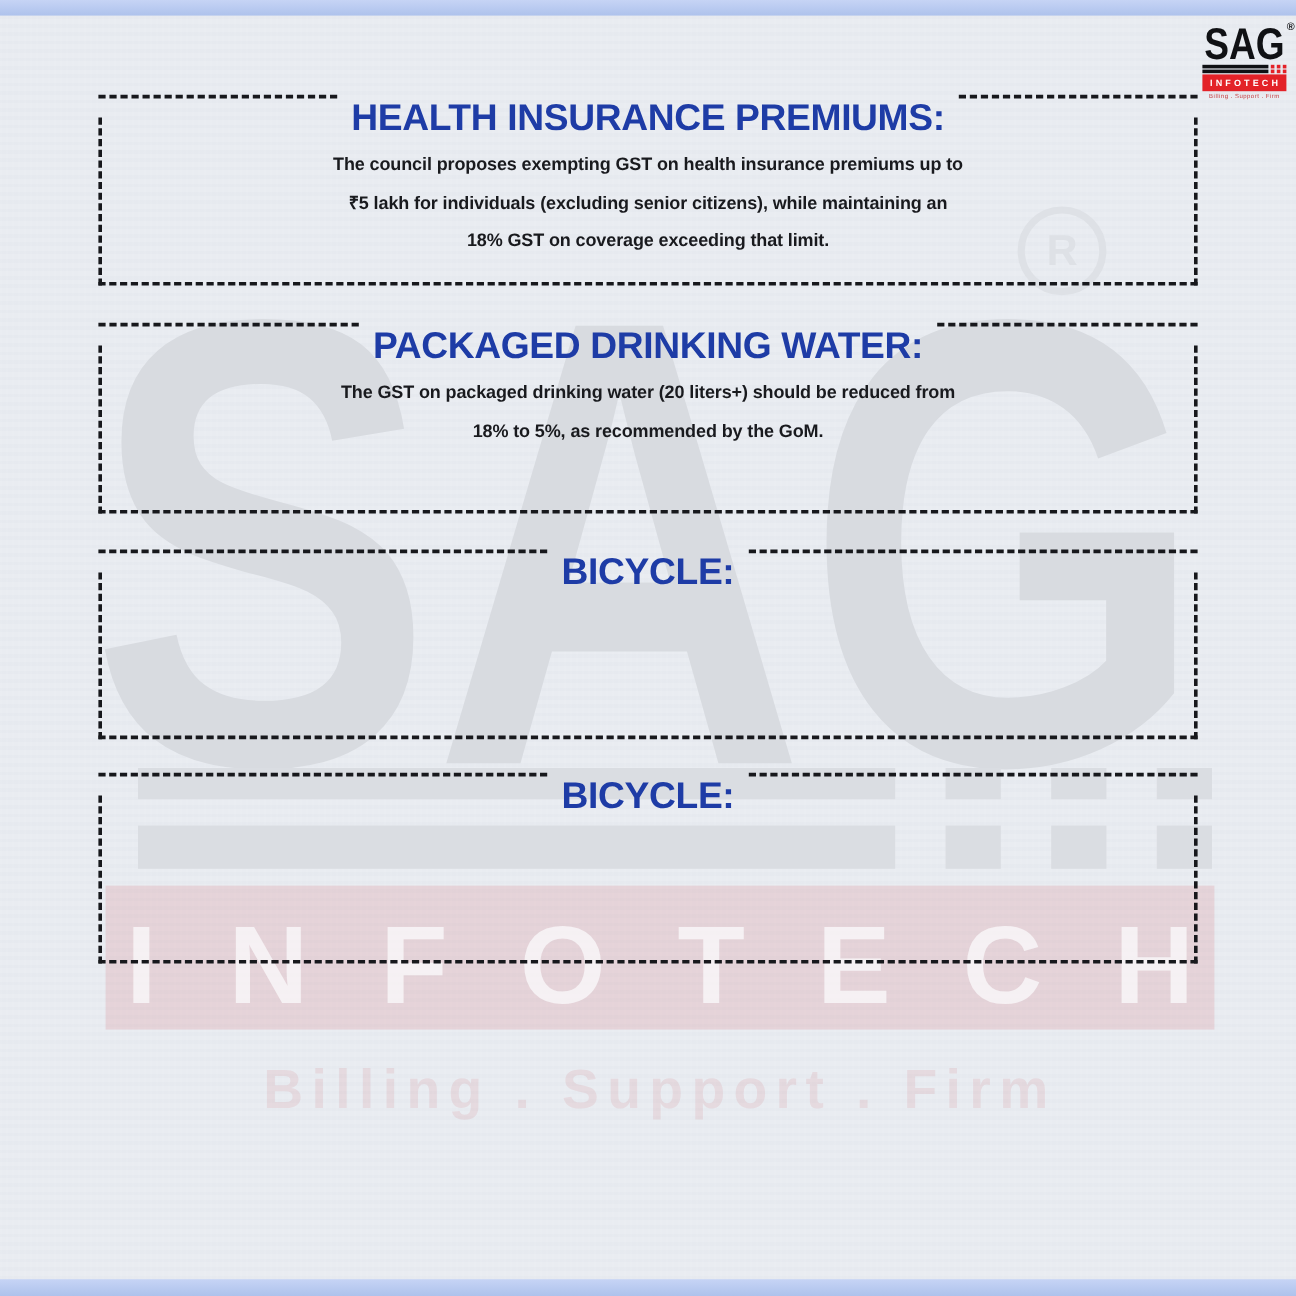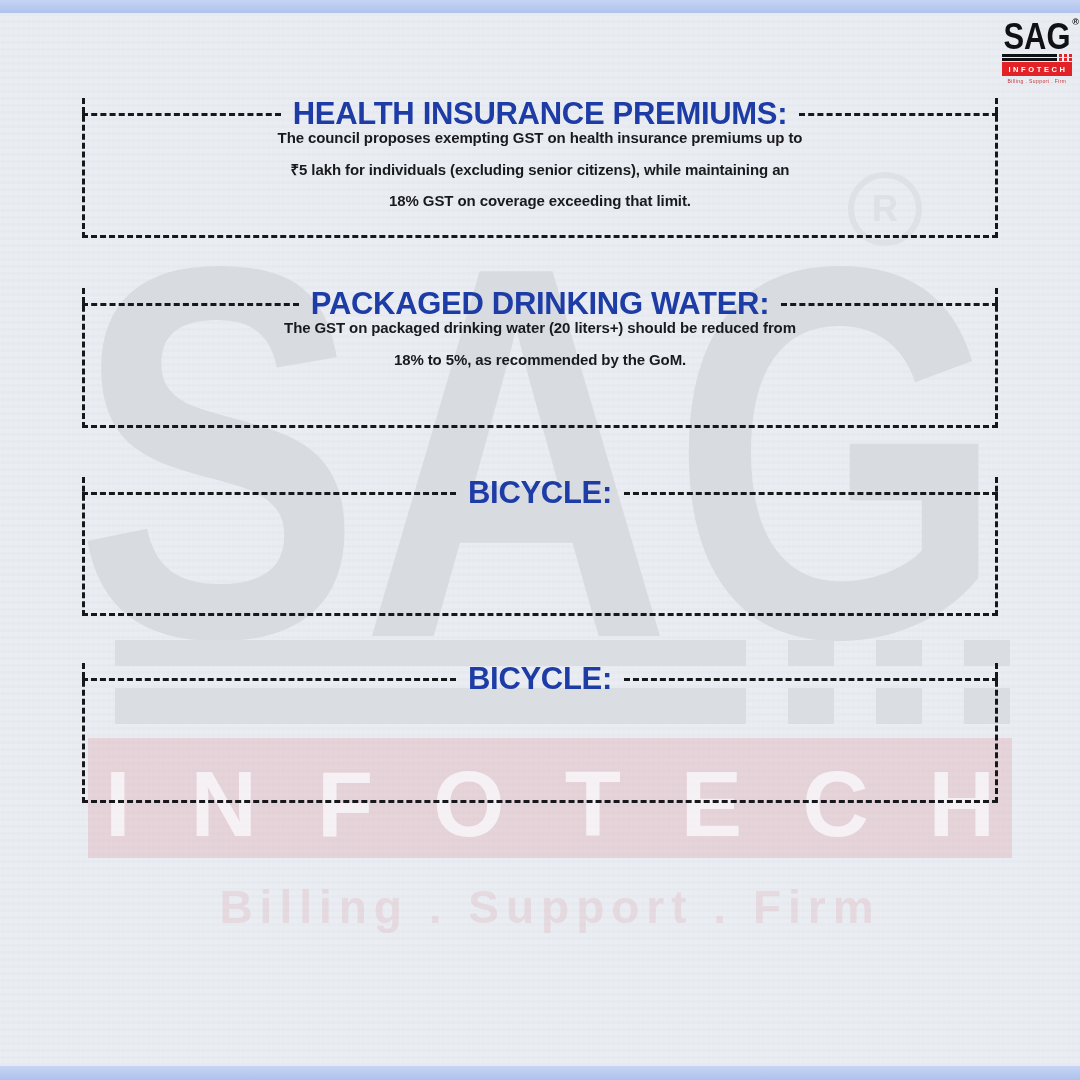--- a/index.html
+++ b/index.html
@@ -61,8 +61,8 @@
   .b2{top:477px;height:139px;}
   .b3{top:663px;height:140px;}
   .b4{top:855px;height:140px;}
-  .titlebar{position:absolute;left:-3px;right:-3px;top:16px;transform:translateY(-50%);
-            display:flex;align-items:center;gap:8px;}
+  .titlebar{position:absolute;left:-3px;right:-3px;top:0;transform:translateY(-50%);
+            display:flex;align-items:flex-start;gap:8px;}
   .titlebar::before,.titlebar::after{content:"";flex:1 1 0;border-top:3px dashed var(--dash);}
   .title{margin:0;font-size:31px;font-weight:bold;color:var(--title-blue);
          letter-spacing:-.3px;white-space:nowrap;padding:0 4px;line-height:38px;}

